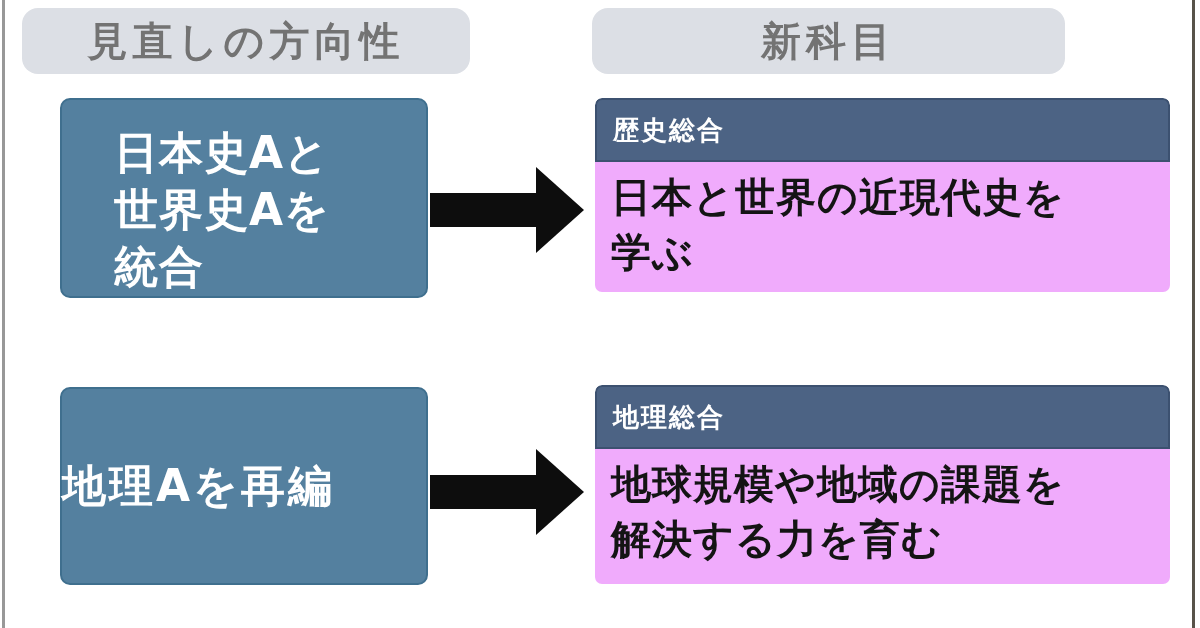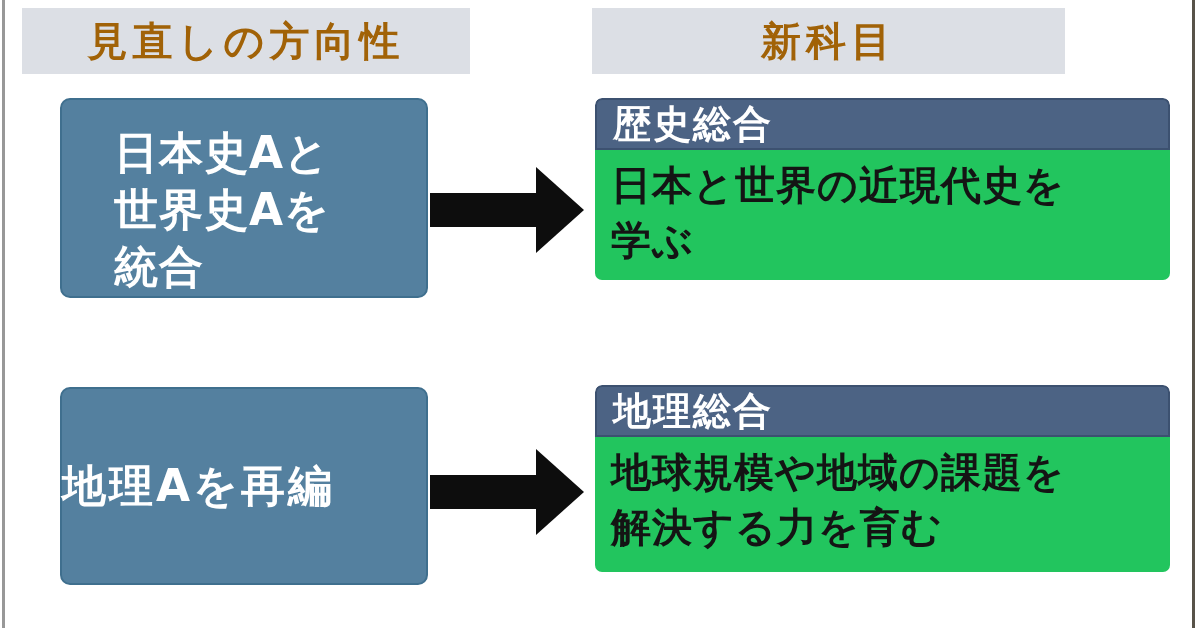--- a/index.html
+++ b/index.html
@@ -13,8 +13,8 @@
 
   .col-header {
     position:absolute; top:8px; height:66px; background:#dcdfe5;
-    color:#a16207; font-weight:bold; font-size:40px; letter-spacing:5px;
-    display:flex; align-items:center; justify-content:center;
+    color:#737373; font-weight:bold; font-size:40px; letter-spacing:5px;
+    display:flex; align-items:center; justify-content:center;border-radius:16px;
   }
   .col-header.left  { left:22px;  width:448px; }
   .col-header.right { left:592px; width:473px; }

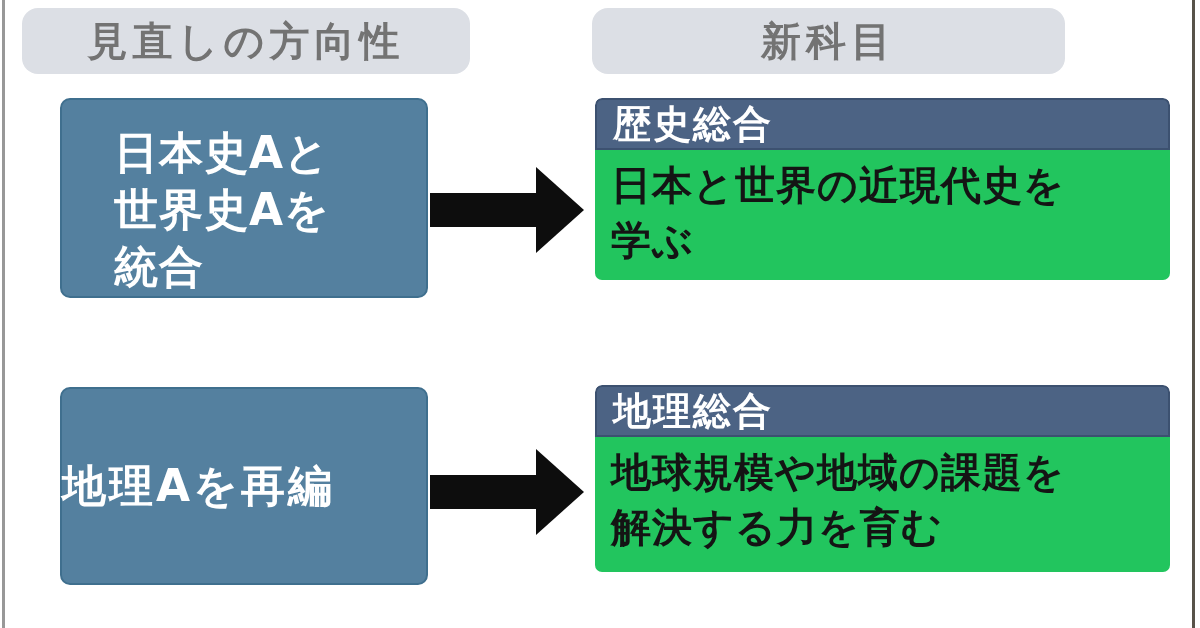--- a/index.html
+++ b/index.html
@@ -42,9 +42,9 @@
   .tbox1 { top:98px;  height:196px; }
   .tbox2 { top:385px; height:201px; }
   .t-header {
-    height:52px; box-sizing:border-box; background:#4c6384; border:2px solid #3c5170;
+    height:64px; box-sizing:border-box; background:#4c6384; border:2px solid #3c5170;
     border-radius:7px 7px 0 0; display:flex; align-items:center; padding-left:16px;
-    color:#ffffff; font-weight:bold; font-size:38px; letter-spacing:2px;
+    color:#ffffff; font-weight:bold; font-size:26px; letter-spacing:2px;
   }
   .t-body {
     height:calc(100% - 66px); box-sizing:border-box; background:#22c55e;

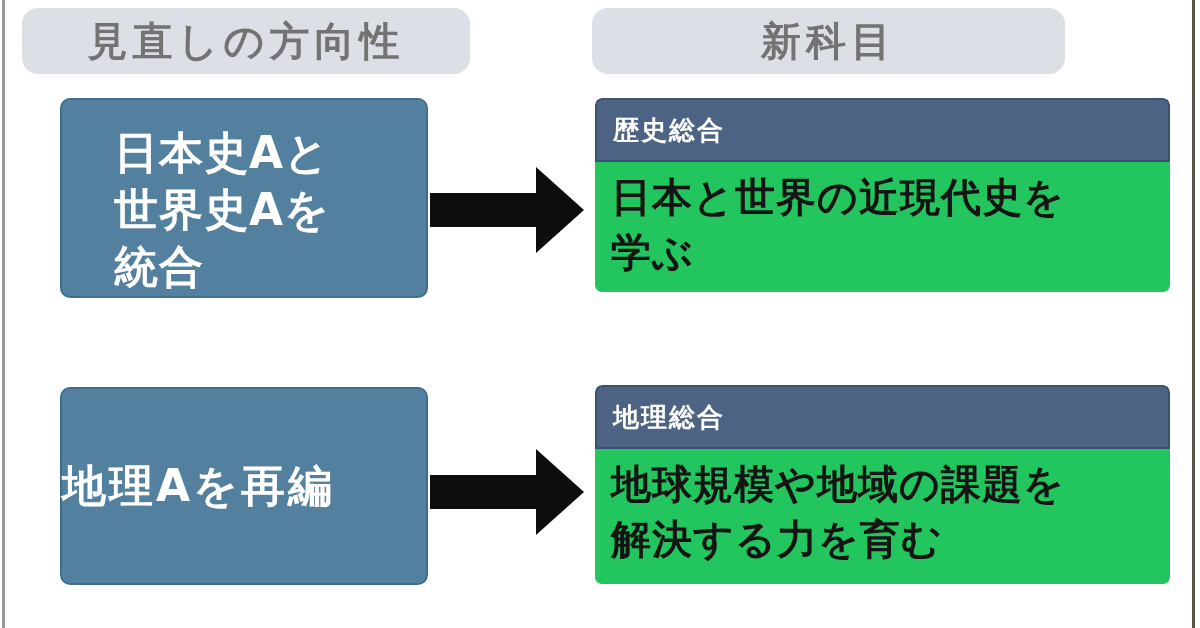--- a/index.html
+++ b/index.html
@@ -47,7 +47,7 @@
     color:#ffffff; font-weight:bold; font-size:26px; letter-spacing:2px;
   }
   .t-body {
-    height:calc(100% - 66px); box-sizing:border-box; background:#22c55e;
+    height:calc(100% - 66px); box-sizing:border-box; background:#f0abfc;
     border-radius:0 0 7px 7px; padding:8px 0 0 16px;
     color:#141414; font-size:40px; font-weight:600; line-height:1.38; letter-spacing:1px;
   }

